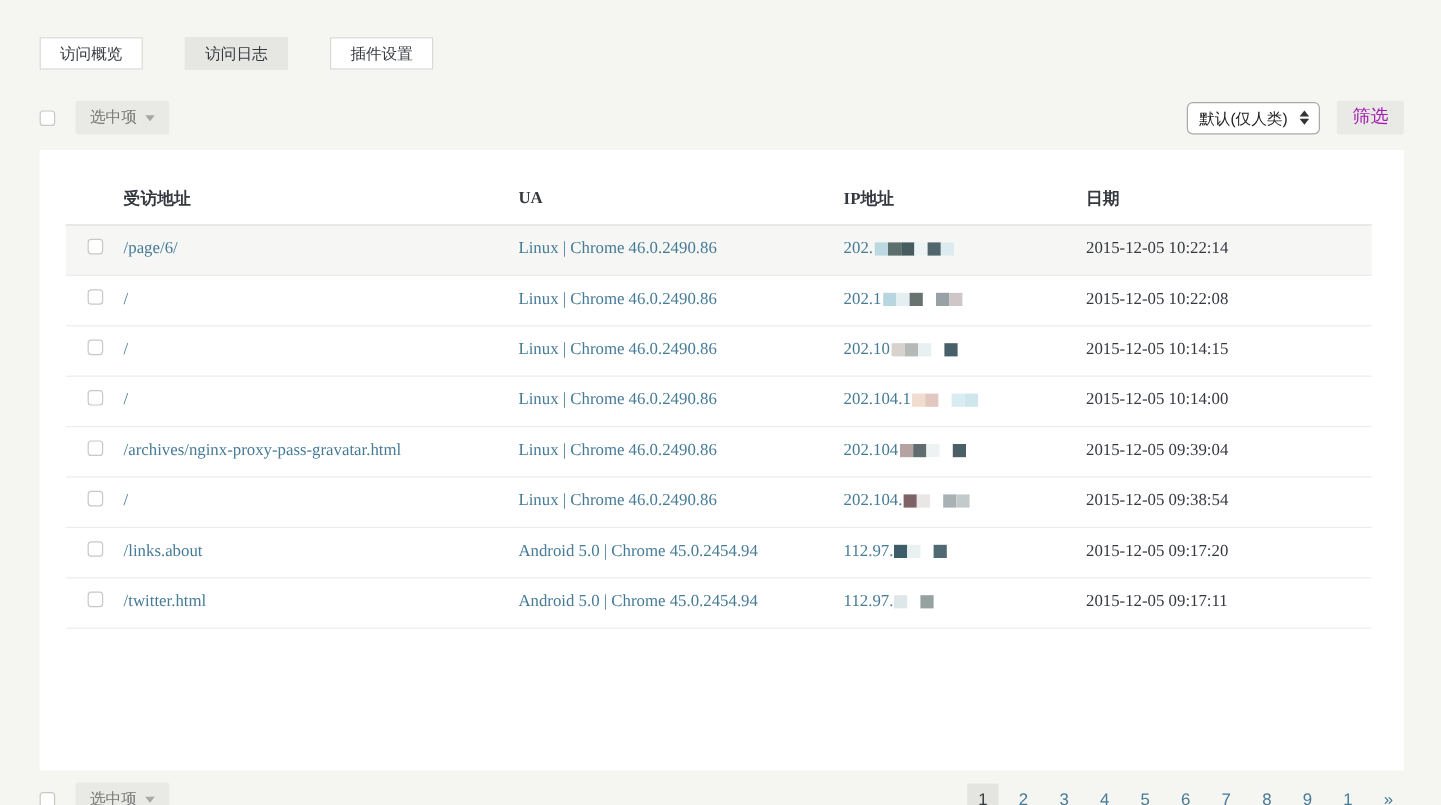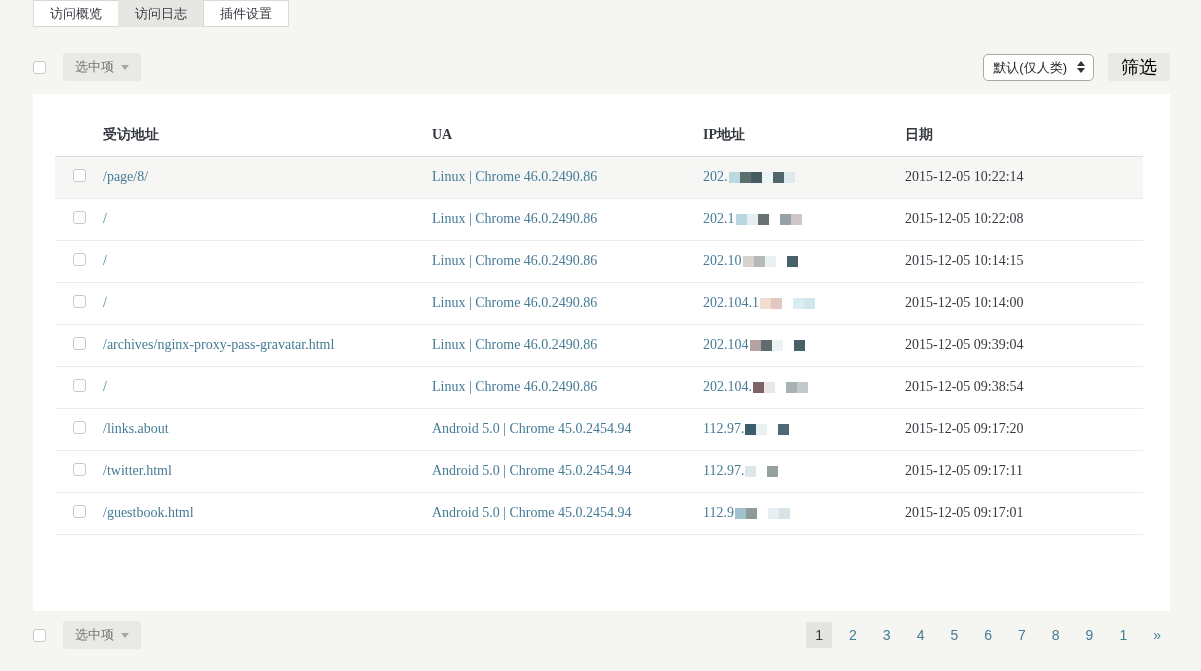--- a/index.html
+++ b/index.html
@@ -21,7 +21,7 @@
     color:var(--dark);
   }
   
-  .tabs{display:flex;margin:0 33px 0 33px;}
+  .tabs{display:flex;margin:31px 33px 0 33px;gap:36px;}
   .tab{
     height:27px;line-height:25px;padding:0 16px;font-size:13px;
     background:#fff;border:1px solid var(--tab-border);

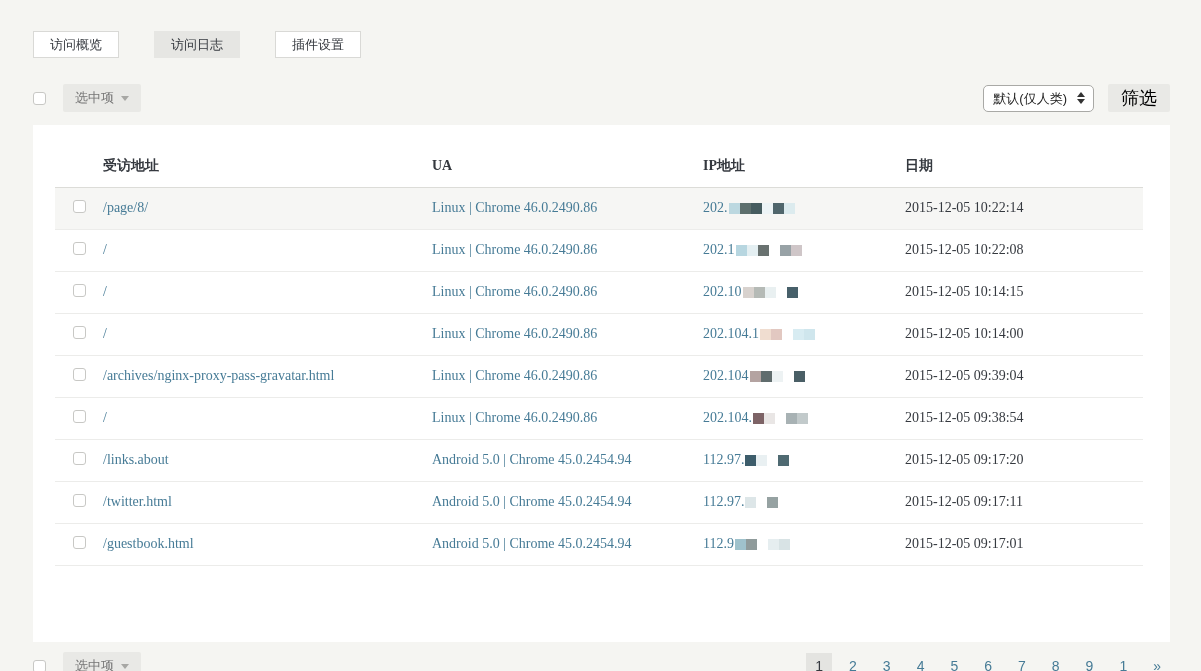--- a/index.html
+++ b/index.html
@@ -58,7 +58,7 @@
   .updown b.down{border-top:5px solid #333;}
   .filter-btn{
     margin-left:14px;height:28px;line-height:28px;padding:0 13px;
-    background:var(--btn-bg);color:#000000;font-size:18px;border:none;border-radius:2px;cursor:pointer;
+    background:var(--btn-bg);color:#a21caf;font-size:15px;border:none;border-radius:2px;cursor:pointer;
   }
   
   .card{margin:0 31px 0 33px;background:#fff;height:517px;font-family:Liberation Serif, serif;}

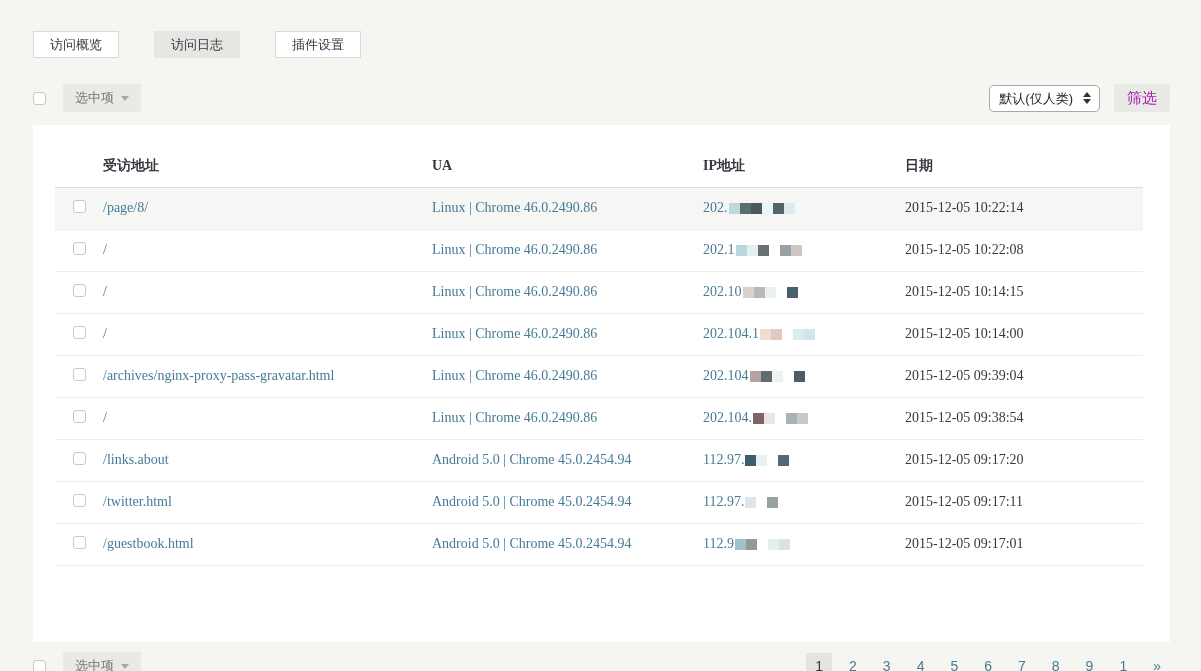--- a/index.html
+++ b/index.html
@@ -141,7 +141,7 @@
       <span class="cb"></span>
     </td>
     <td>
-      <a class="url-link" href="#">/page/8/</a>
+      <a class="url-link" href="#">/page/6/</a>
     </td>
     <td>
       <span class="ua-text">Linux | Chrome 46.0.2490.86</span>

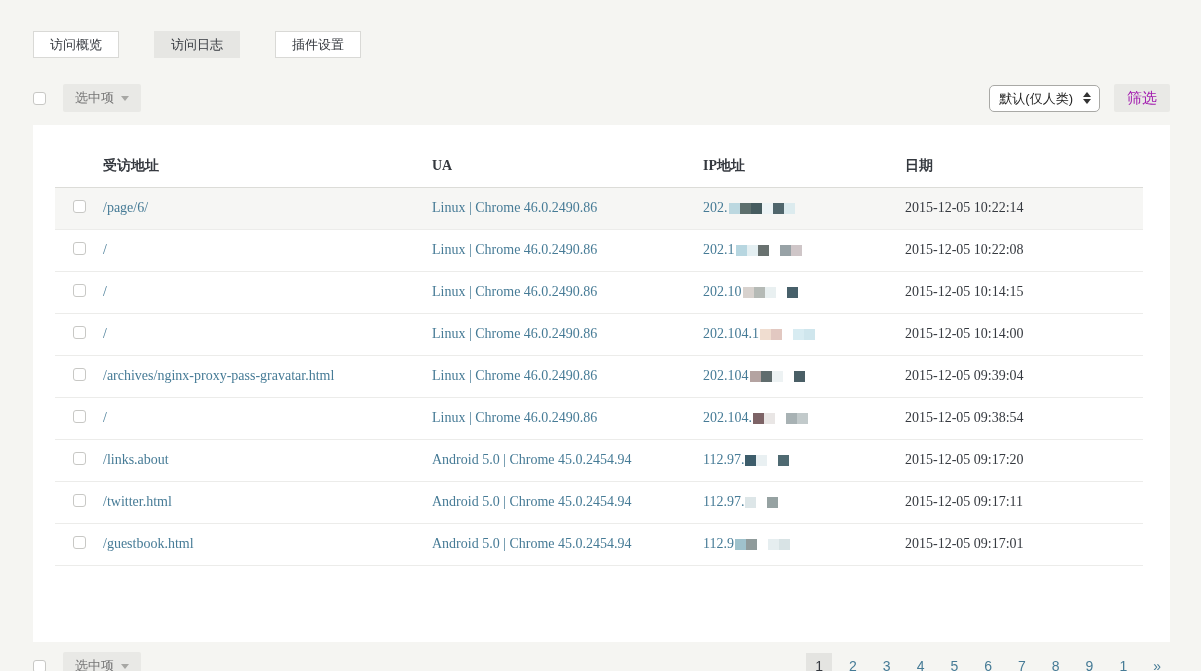--- a/index.html
+++ b/index.html
@@ -328,29 +328,6 @@
     </td>
   </tr>
 
-  <tr>
-    <td class="cb-cell">
-      <span class="cb"></span>
-    </td>
-    <td>
-      <a class="url-link" href="#">/guestbook.html</a>
-    </td>
-    <td>
-      <span class="ua-text">Android 5.0 | Chrome 45.0.2454.94</span>
-    </td>
-    <td>
-      <span class="ip-prefix">112.9</span><span class="mosaic">
-              <i style="background: rgb(159, 194, 204);"></i>
-              <i style="background: rgb(143, 155, 155);"></i>
-              <i style="background: transparent;"></i>
-              <i style="background: rgb(230, 238, 240);"></i>
-              <i style="background: rgb(216, 227, 229);"></i>
-            </span>
-    </td>
-    <td>
-      <span class="date-text">2015-12-05 09:17:01</span>
-    </td>
-  </tr>
 </tbody>
   </table>
 </div>

